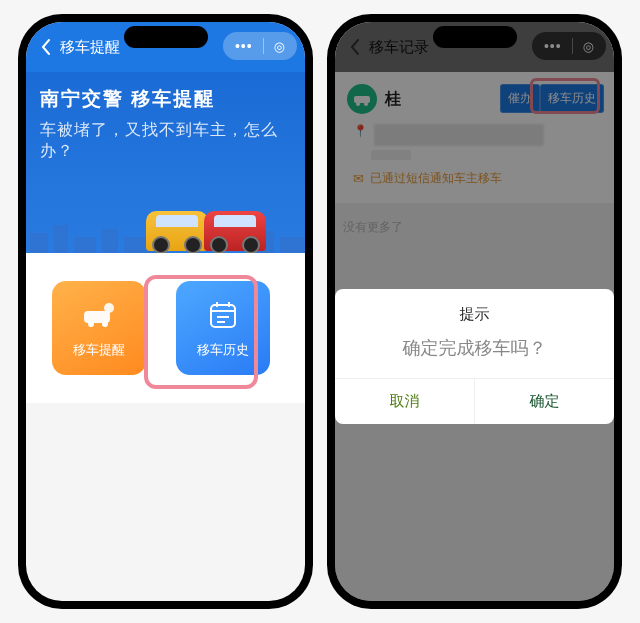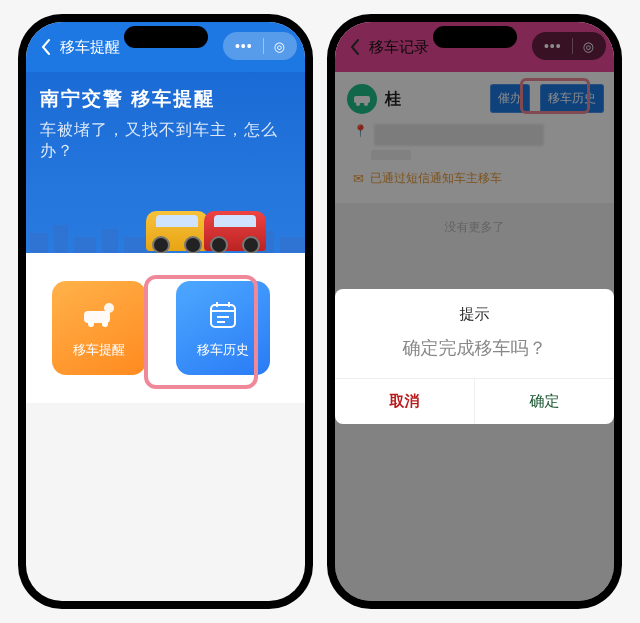--- a/index.html
+++ b/index.html
@@ -49,7 +49,7 @@
     position: relative;
   }
   .phone-left .navbar { background:#1d78e4; color:#fff; }
-  .phone-right .navbar { background:#ec4899; color:#111; }
+  .phone-right .navbar { background:#737373; color:#111; }
   .back-ico { width:20px; display:flex; align-items:center; justify-content:center; font-size:18px; }
   .nav-title { font-size:15px; margin-left:4px; }
   .capsule {

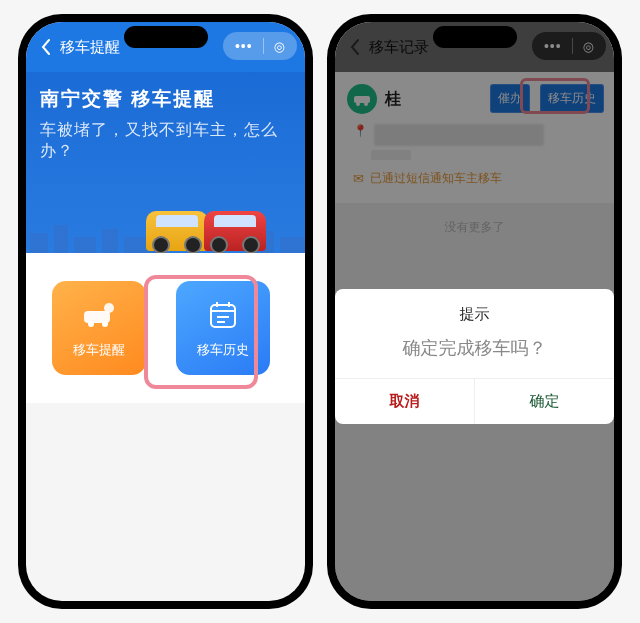--- a/index.html
+++ b/index.html
@@ -117,7 +117,7 @@
   .rc-head { display:flex; align-items:center; }
   .rc-avatar { width:30px; height:30px; border-radius:50%; background:#1fbf87; color:#fff; display:flex; align-items:center; justify-content:center; }
   .rc-plate { font-size:16px; font-weight:600; margin-left:8px; color:#222; }
-  .rc-actions { position:absolute; right:10px; top:12px; display:flex; gap:10px; }
+  .rc-actions { position:absolute; right:10px; top:12px; display:flex; gap:0; }
   .rc-btn { font-size:12px; color:#fff; padding:5px 7px; border-radius:3px; border:1px solid rgba(255,255,255,.2); }
   .rc-urge { background:#1d78e4; }
   .rc-done { background:#1d78e4; }

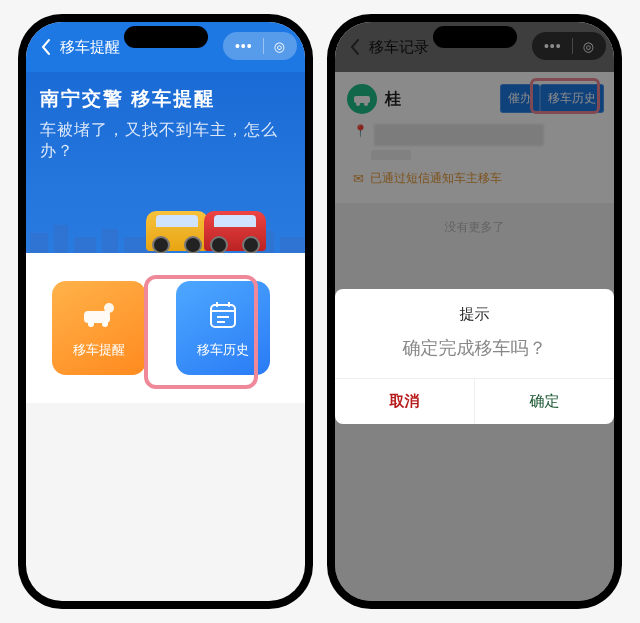--- a/index.html
+++ b/index.html
@@ -127,7 +127,7 @@
   .rc-sub { margin:4px 0 0 24px; width:40px; height:10px; background:#eee; border-radius:2px; }
   .rc-sms { margin-top:10px; margin-left:6px; color:#e89a3a; font-size:12px; display:flex; align-items:center; gap:6px; }
   .sms-ico { font-size:13px; }
-  .no-more { text-align:center; color:#b5b5b5; font-size:12px; padding:16px 8px; }
+  .no-more { color:#b5b5b5; font-size:12px; padding:16px 8px; }
 
   .overlay { position:absolute; inset:0; background:rgba(0,0,0,.46); display:flex; align-items:center; justify-content:center; padding-top:90px; }
   .dialog { width:286px; background:#fff; border-radius:8px; overflow:hidden; }

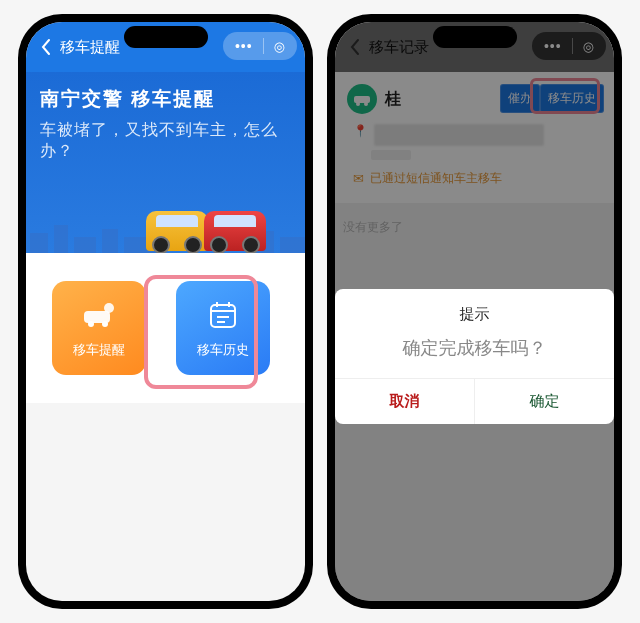--- a/index.html
+++ b/index.html
@@ -135,7 +135,7 @@
   .dlg-msg { text-align:center; font-size:18px; color:#888; padding:12px 0 18px; }
   .dlg-btns { display:flex; border-top:1px solid #eee; }
   .dlg-btn { flex:1; text-align:center; padding:13px 0; font-size:15px; }
-  .dlg-cancel { color:#b91c1c; border-right:1px solid #eee;font-weight:bold; }
+  .dlg-cancel { color:#4d7c0f; border-right:1px solid #eee; }
   .dlg-ok { color:#14532d; position:relative; }
 </style>
 </head>

